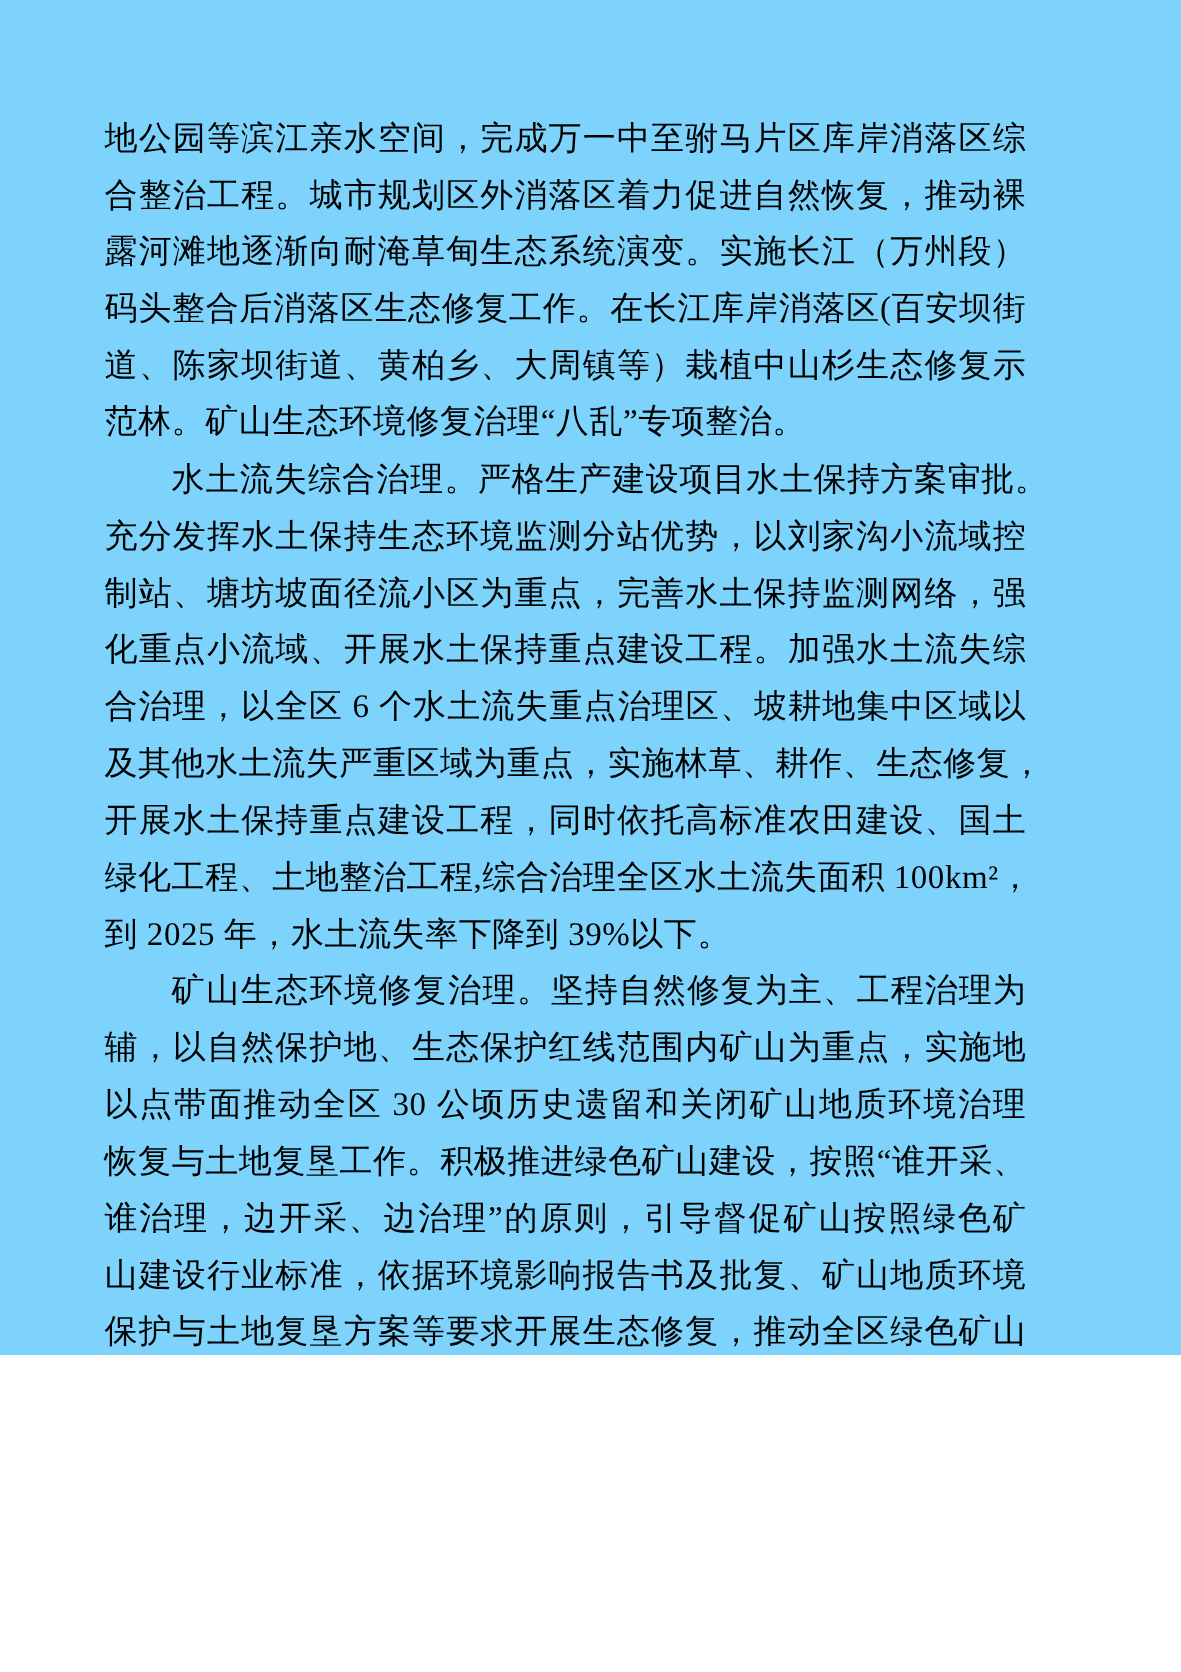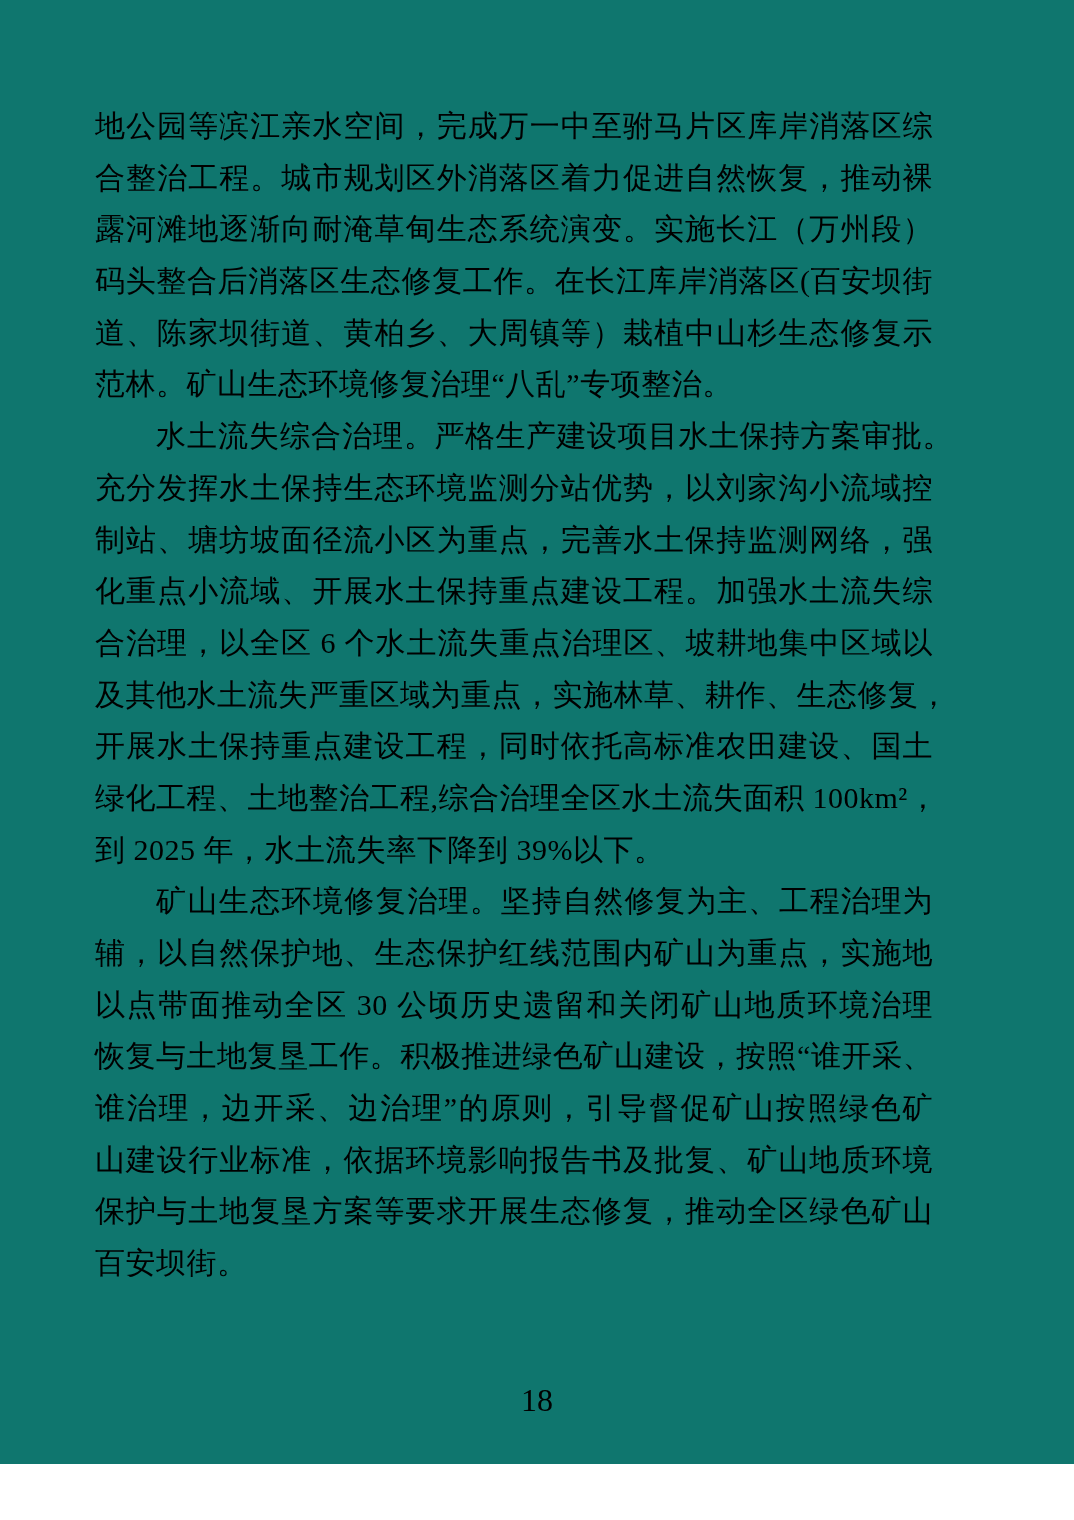--- a/index.html
+++ b/index.html
@@ -10,8 +10,8 @@
   #page {
     position: relative;
     width: 1074px;
-    height: 1464px;
-    background: #0f766e;
+    height: 1232px;
+    background: #7dd3fc;
     overflow: hidden;
     color: #000000;
     font-family: "Liberation Serif", "DejaVu Serif", serif;

